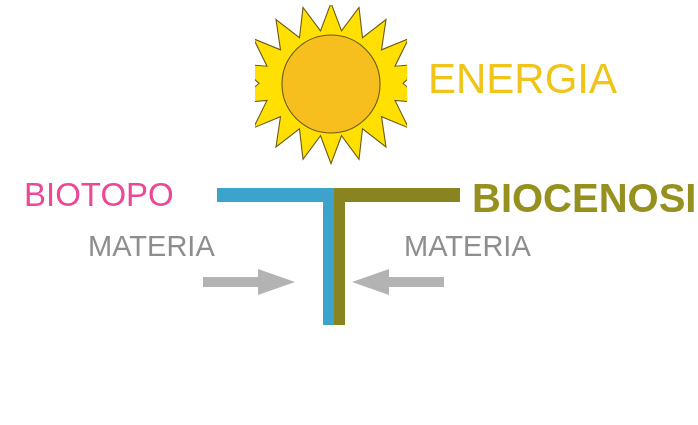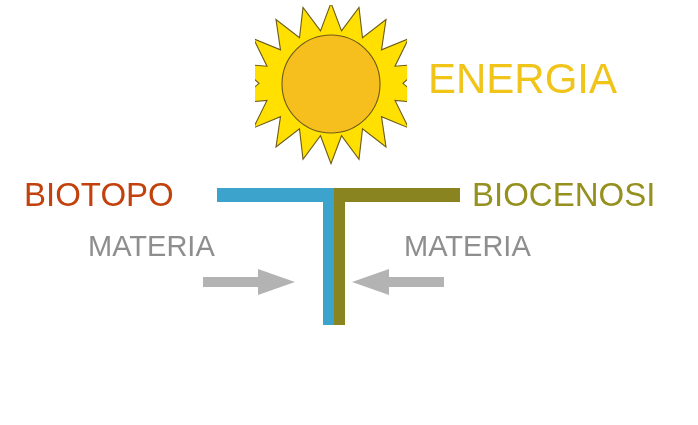--- a/index.html
+++ b/index.html
@@ -44,7 +44,7 @@
     left: 24px;
     top: 178px;
     font-size: 33px;
-    color: #c2410c;
+    color: #ec4899;
   }
   .label-biocenosi {
     left: 472px;

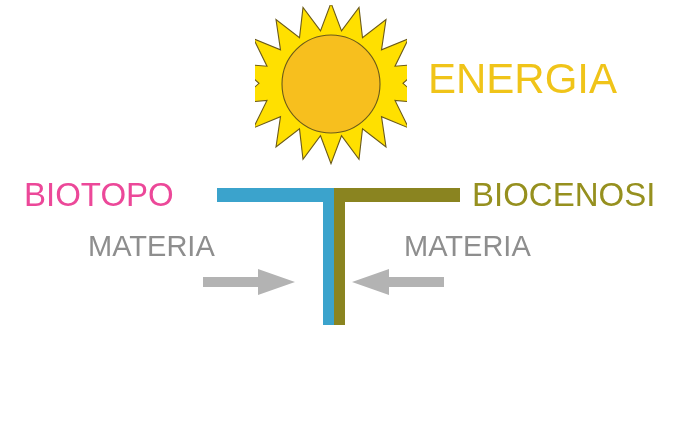--- a/index.html
+++ b/index.html
@@ -49,8 +49,9 @@
   .label-biocenosi {
     left: 472px;
     top: 178px;
-    font-size: 33px;
+    font-size: 40px;
     color: #96901f;
+    font-weight: bold;
   }
   .label-ecosistema {
     left: 209px;

